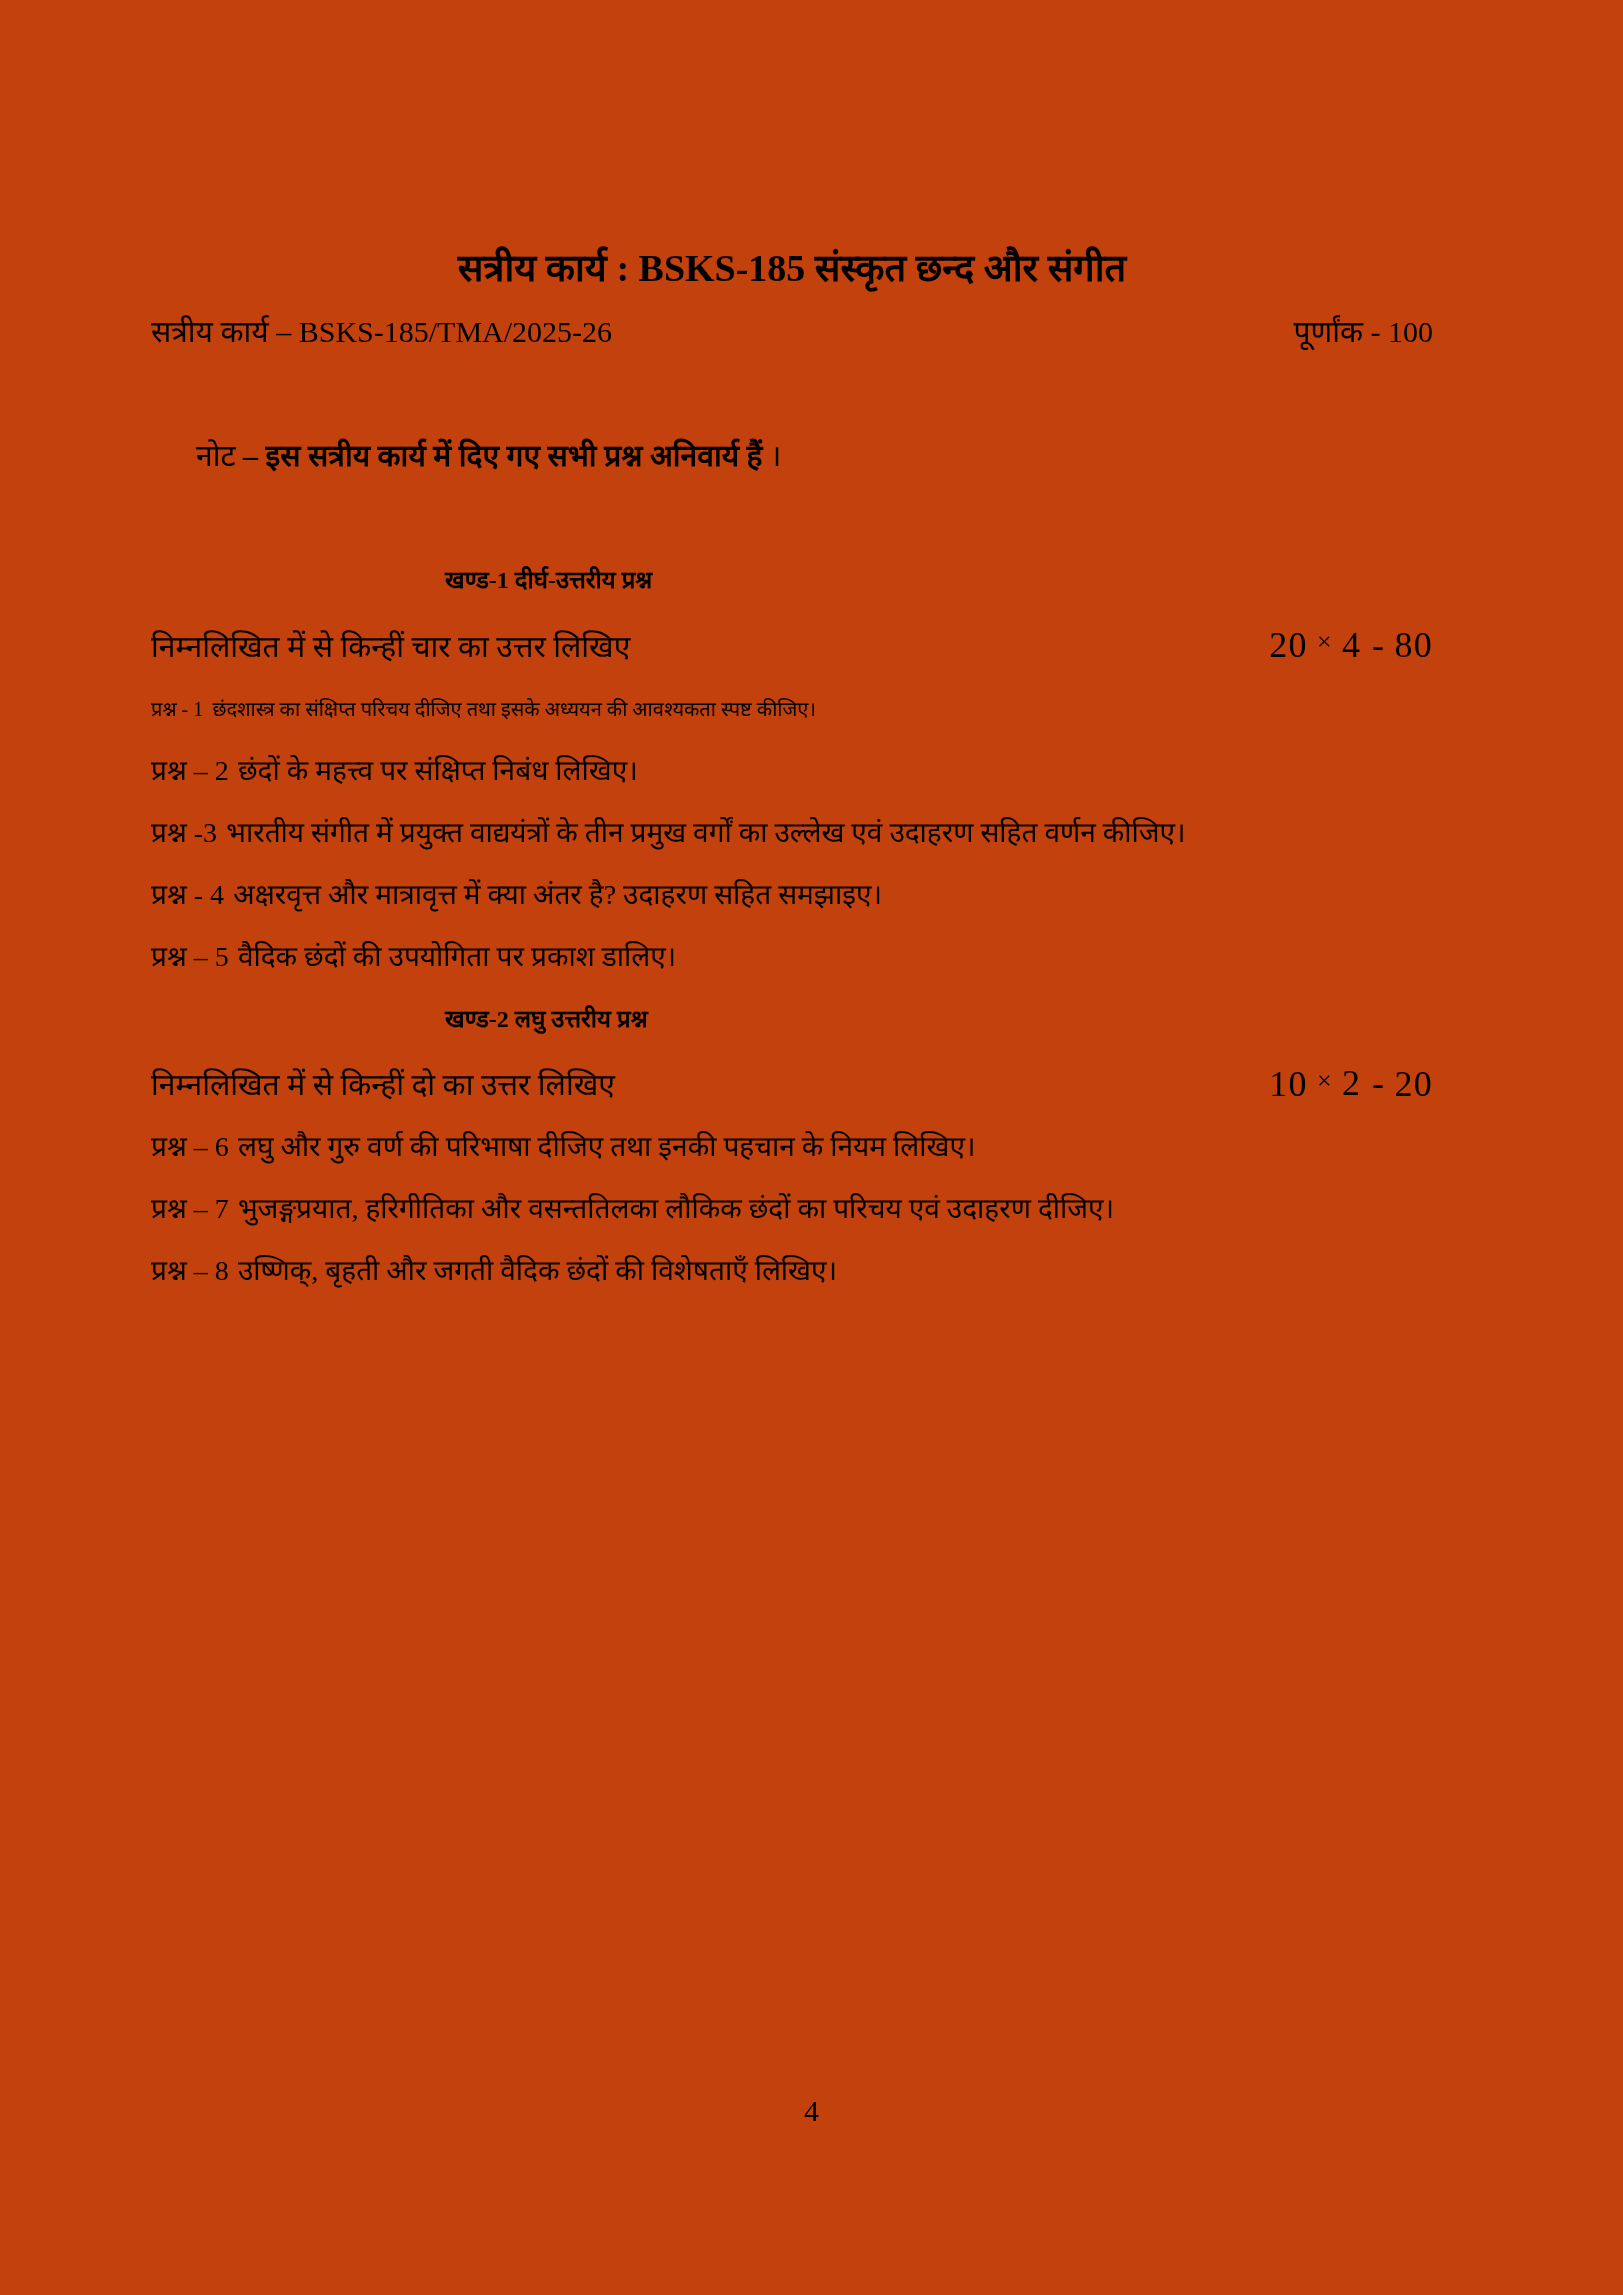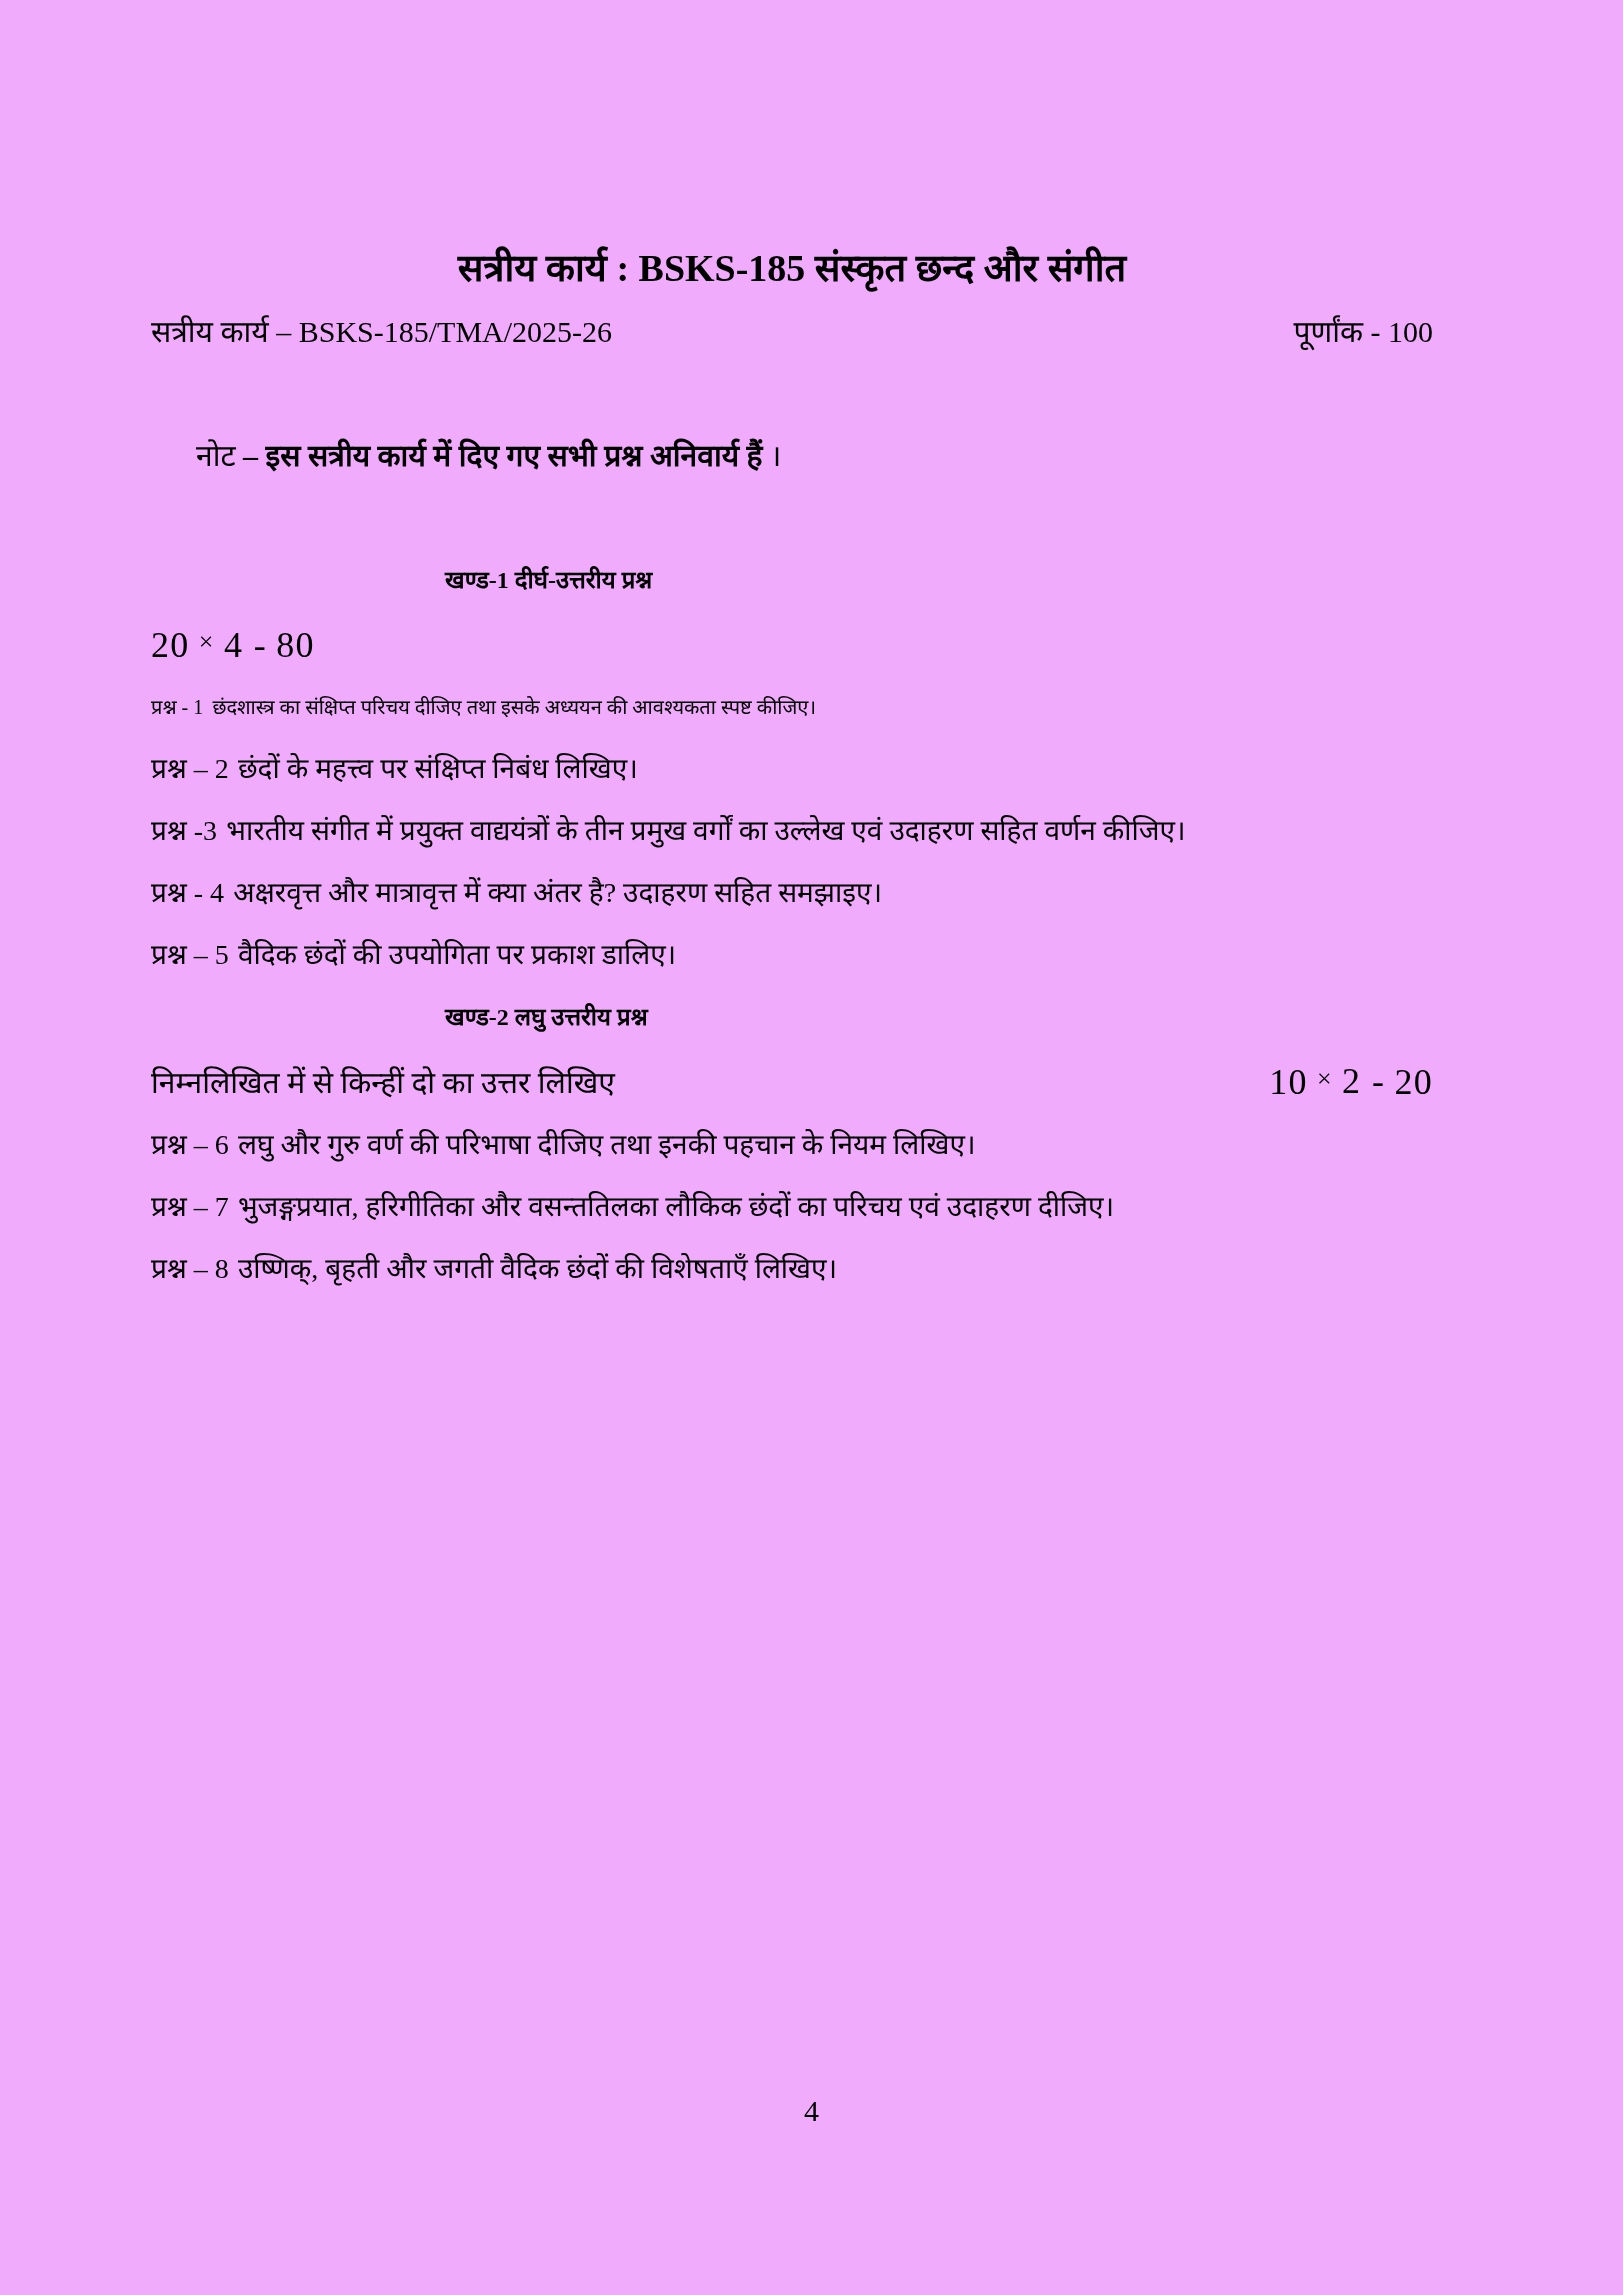--- a/index.html
+++ b/index.html
@@ -11,7 +11,7 @@
     position: relative;
     width: 1623px;
     height: 2295px;
-    background: #f0abfc;
+    background: #c2410c;
     color: #000000;
     font-family: "Liberation Serif", "DejaVu Serif", serif;
     overflow: hidden;

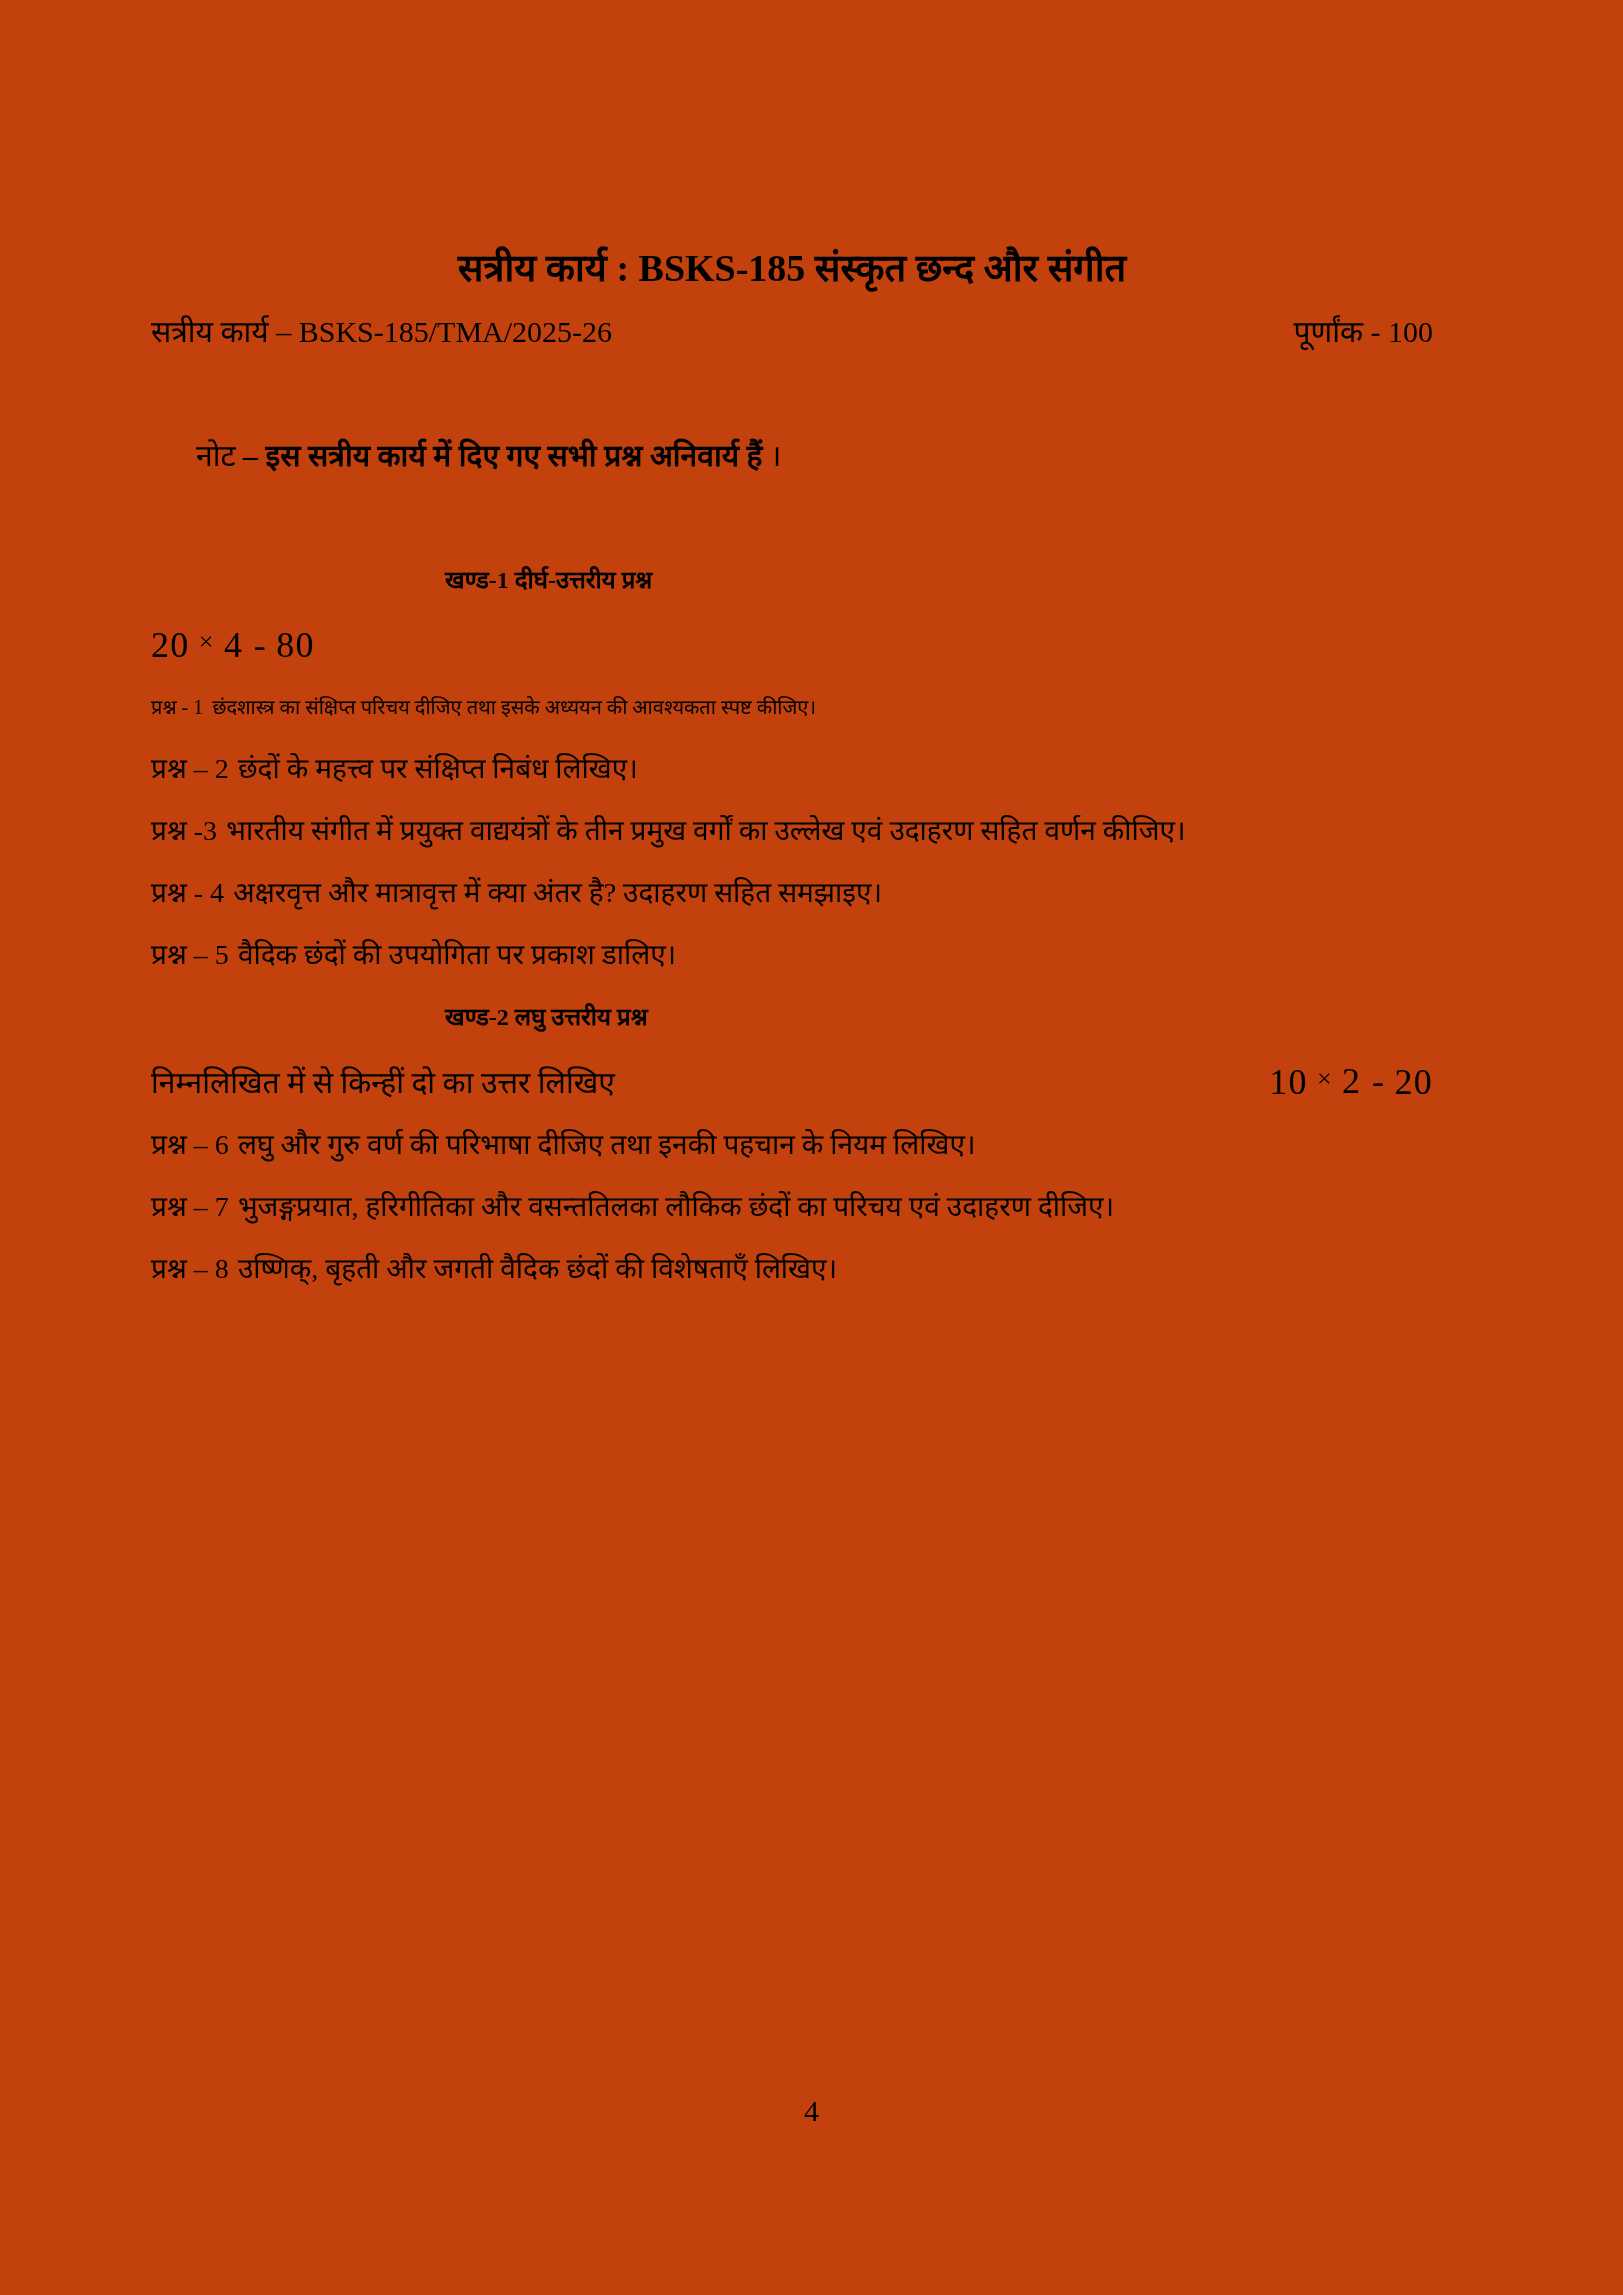--- a/index.html
+++ b/index.html
@@ -98,6 +98,7 @@
     <div class="section-heading">खण्ड-1 दीर्घ-उत्तरीय प्रश्न</div>
 
     <div class="line row">
+      <span>निम्नलिखित में से किन्हीं चार का उत्तर लिखिए</span>
       <span class="marks"><span>20</span><span class="sym-x">×</span><span class="num-per">4</span><span class="sym-dash">-</span><span>80</span></span>
     </div>
 

